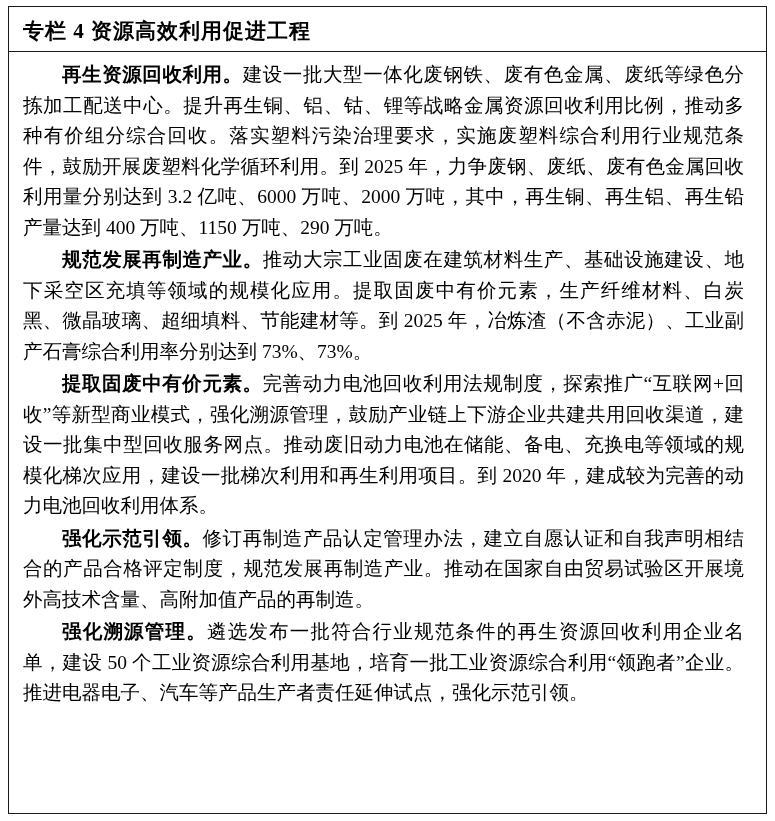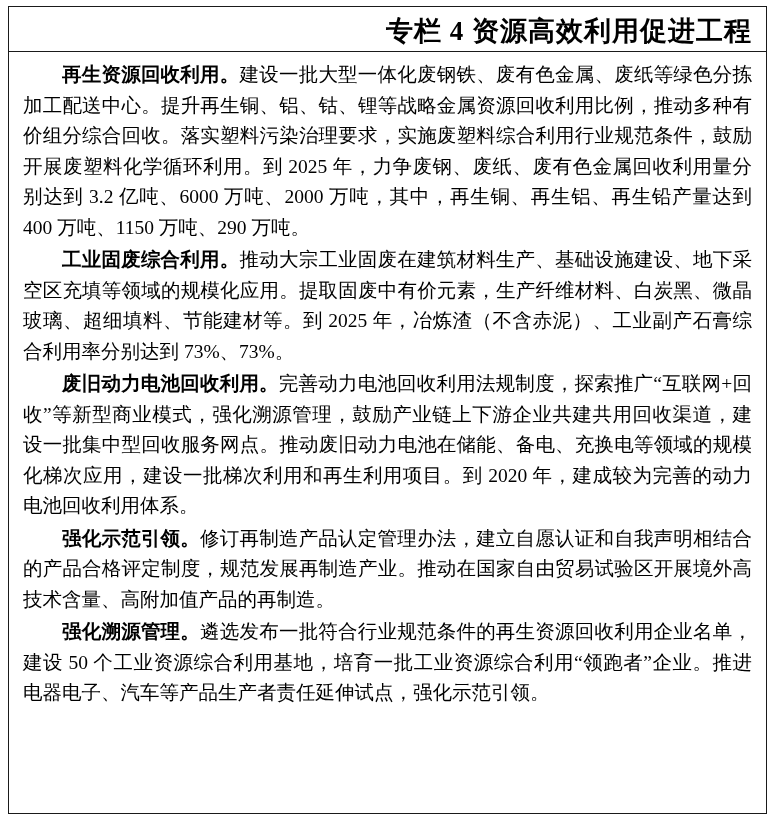--- a/index.html
+++ b/index.html
@@ -31,9 +31,9 @@
     padding: 6px 14px 0 14px;
   }
   .box-title {
-    text-align: right;
+    text-align: left;
     font-weight: bold;
-    font-size: 27px;
+    font-size: 21px;
     letter-spacing: 1px;
     line-height: 32px;
     margin: 2px 0 4px 0;

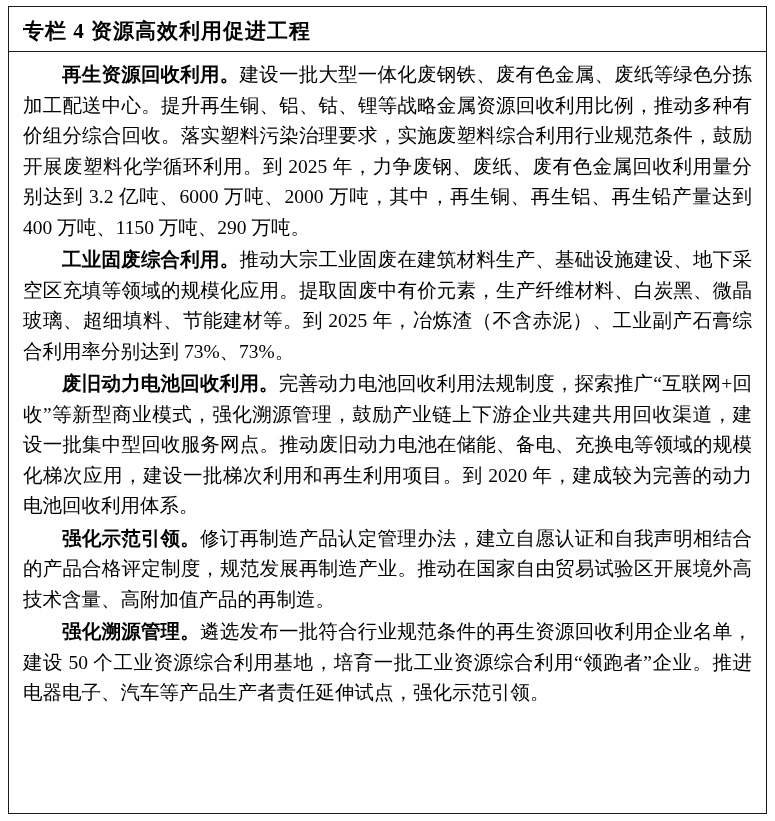--- a/index.html
+++ b/index.html
@@ -47,7 +47,7 @@
     line-height: 30.5px;
     text-align: justify;
     text-justify: inter-ideograph;
-    margin: 0 0 2px 0;
+    margin: 0 8px 2px 0;
     text-indent: 2em;
   }
   .para .lead {

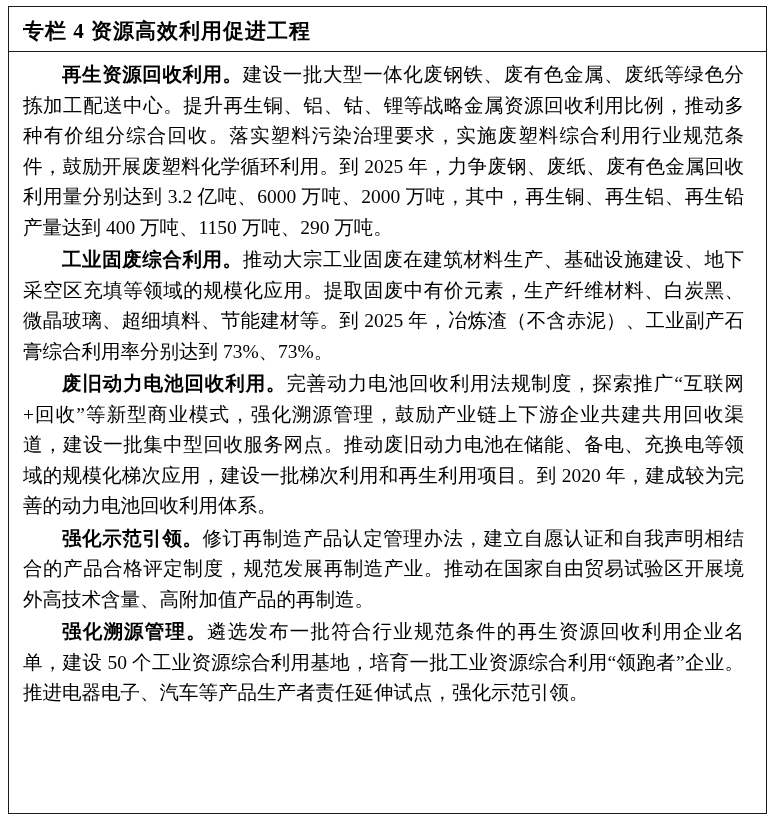--- a/index.html
+++ b/index.html
@@ -71,7 +71,7 @@
     </p>
 
     <p class="para">
-      <span class="lead">工业固废综合利用。</span><span>推动大宗工业固废在建筑材料生产、基础设施建设、地下采空区充填等领域的规模化应用。提取固废中有价元素，生产纤维材料、白炭黑、微晶玻璃、超细填料、节能建材等。到 2025 年，冶炼渣（不含赤泥）、工业副产石膏综合利用率分别达到 73%、73%。</span>
+      <span class="lead">规范发展再制造产业。</span><span>推动大宗工业固废在建筑材料生产、基础设施建设、地下采空区充填等领域的规模化应用。提取固废中有价元素，生产纤维材料、白炭黑、微晶玻璃、超细填料、节能建材等。到 2025 年，冶炼渣（不含赤泥）、工业副产石膏综合利用率分别达到 73%、73%。</span>
     </p>
 
     <p class="para">

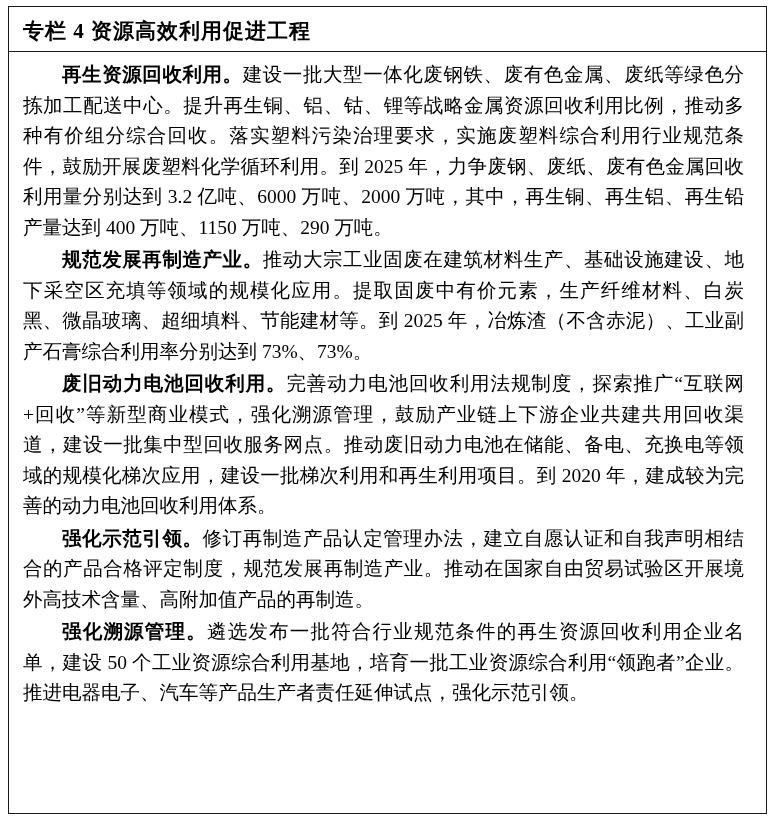--- a/index.html
+++ b/index.html
@@ -75,7 +75,7 @@
     </p>
 
     <p class="para">
-      <span class="lead">废旧动力电池回收利用。</span><span>完善动力电池回收利用法规制度，探索推广“互联网+回收”等新型商业模式，强化溯源管理，鼓励产业链上下游企业共建共用回收渠道，建设一批集中型回收服务网点。推动废旧动力电池在储能、备电、充换电等领域的规模化梯次应用，建设一批梯次利用和再生利用项目。到 2020 年，建成较为完善的动力电池回收利用体系。</span>
+      <span class="lead">提取固废中有价元素。</span><span>完善动力电池回收利用法规制度，探索推广“互联网+回收”等新型商业模式，强化溯源管理，鼓励产业链上下游企业共建共用回收渠道，建设一批集中型回收服务网点。推动废旧动力电池在储能、备电、充换电等领域的规模化梯次应用，建设一批梯次利用和再生利用项目。到 2020 年，建成较为完善的动力电池回收利用体系。</span>
     </p>
 
     <p class="para">

